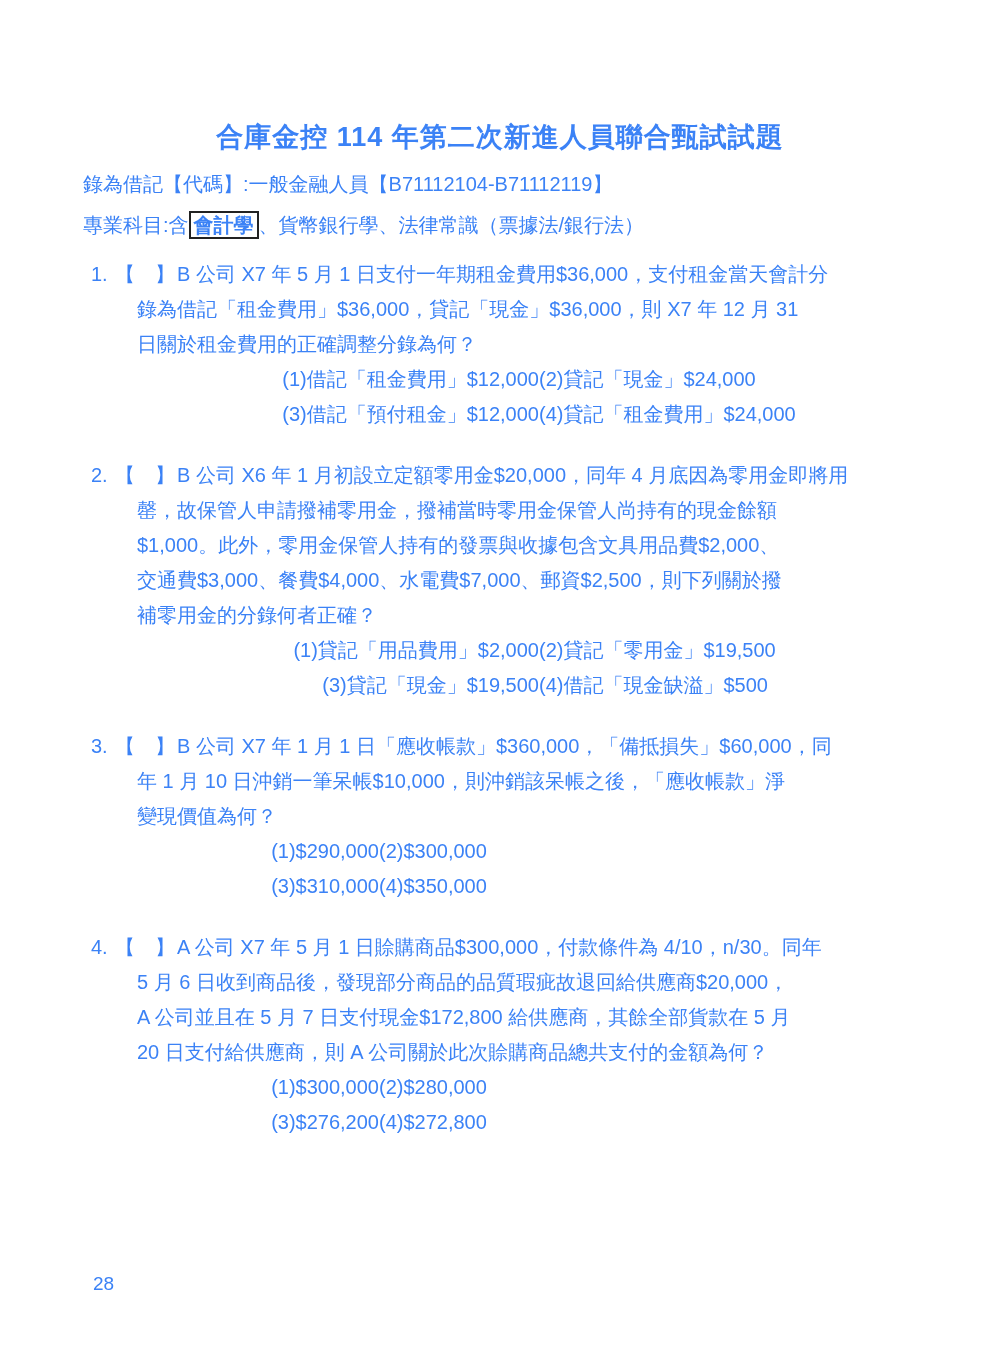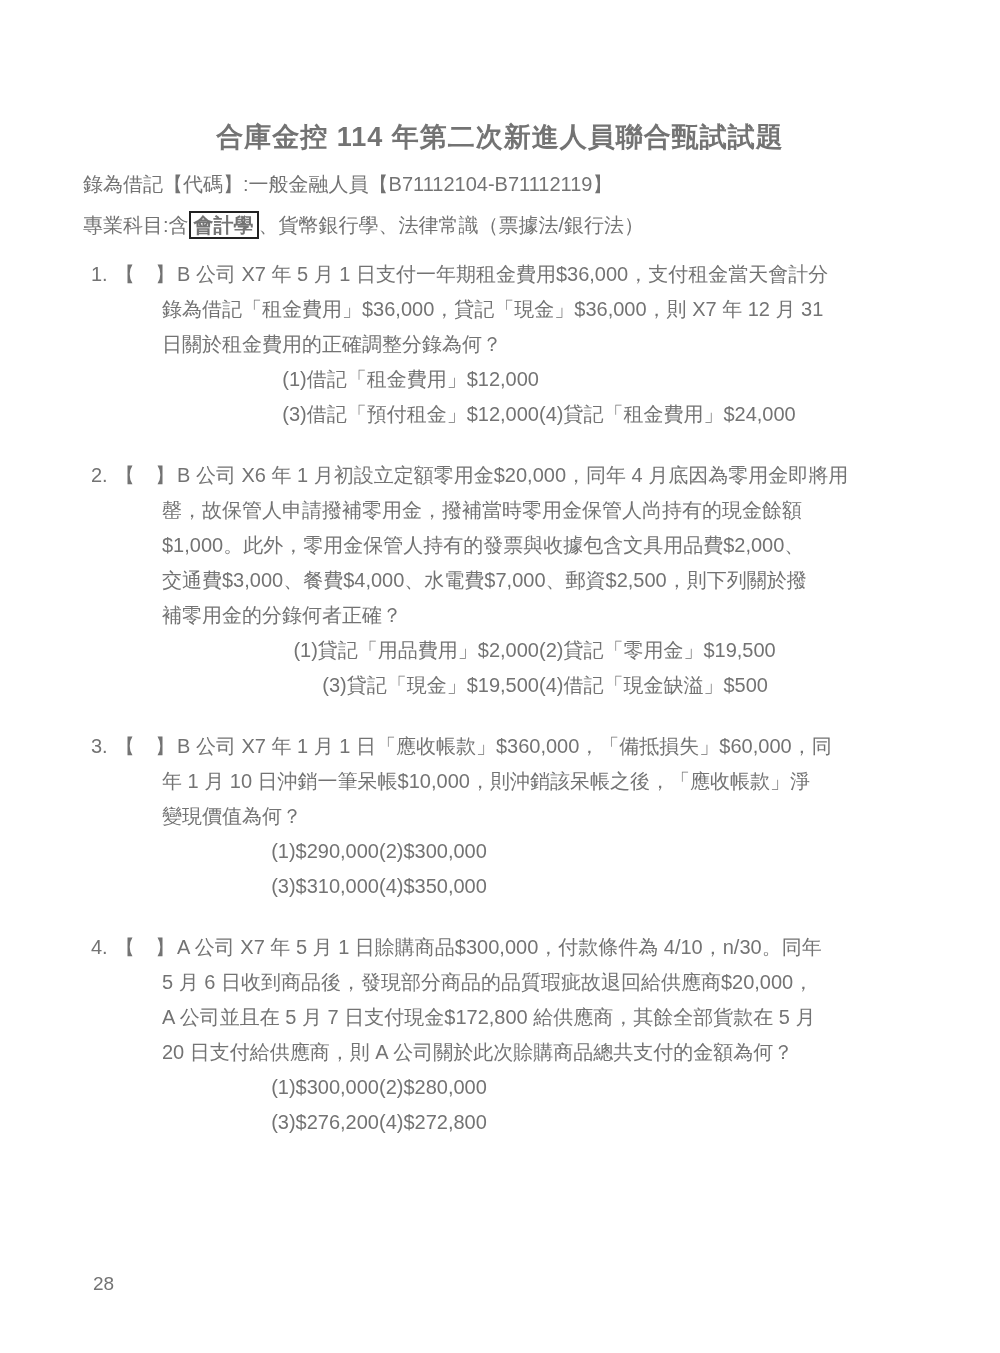--- a/index.html
+++ b/index.html
@@ -8,7 +8,7 @@
     width: 1000px;
     height: 1353px;
     background: #ffffff;
-    color: #737373;
+    color: #3b82f6;
     font-family: "Liberation Sans", "DejaVu Sans", sans-serif;
     font-size: 20px;
     overflow: hidden;

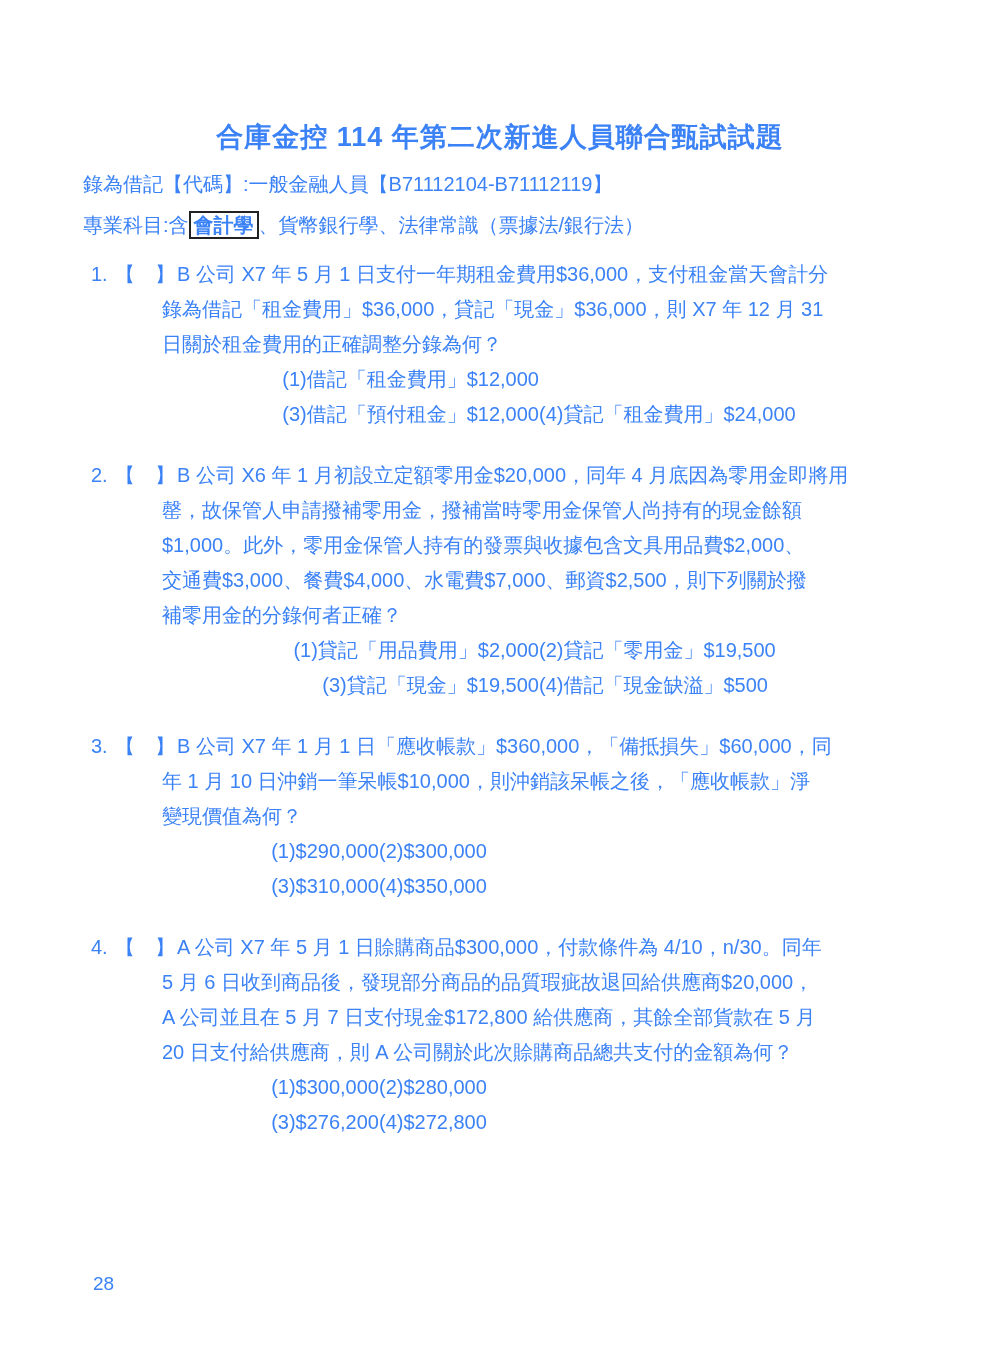--- a/index.html
+++ b/index.html
@@ -36,7 +36,7 @@
   .q-num { flex: none; width: 24px; }
   .q-bracket { flex: none; width: 62px; }
   .q-firsttext { flex: 1; }
-  .q-cont { margin-left: 71px; }
+  .q-cont { margin-left: 46px; }
   .q-options { margin-left: 86px; }
   .opt-row { display: flex; line-height: 35px; text-align: right; }
   .opt-first { flex: none; }

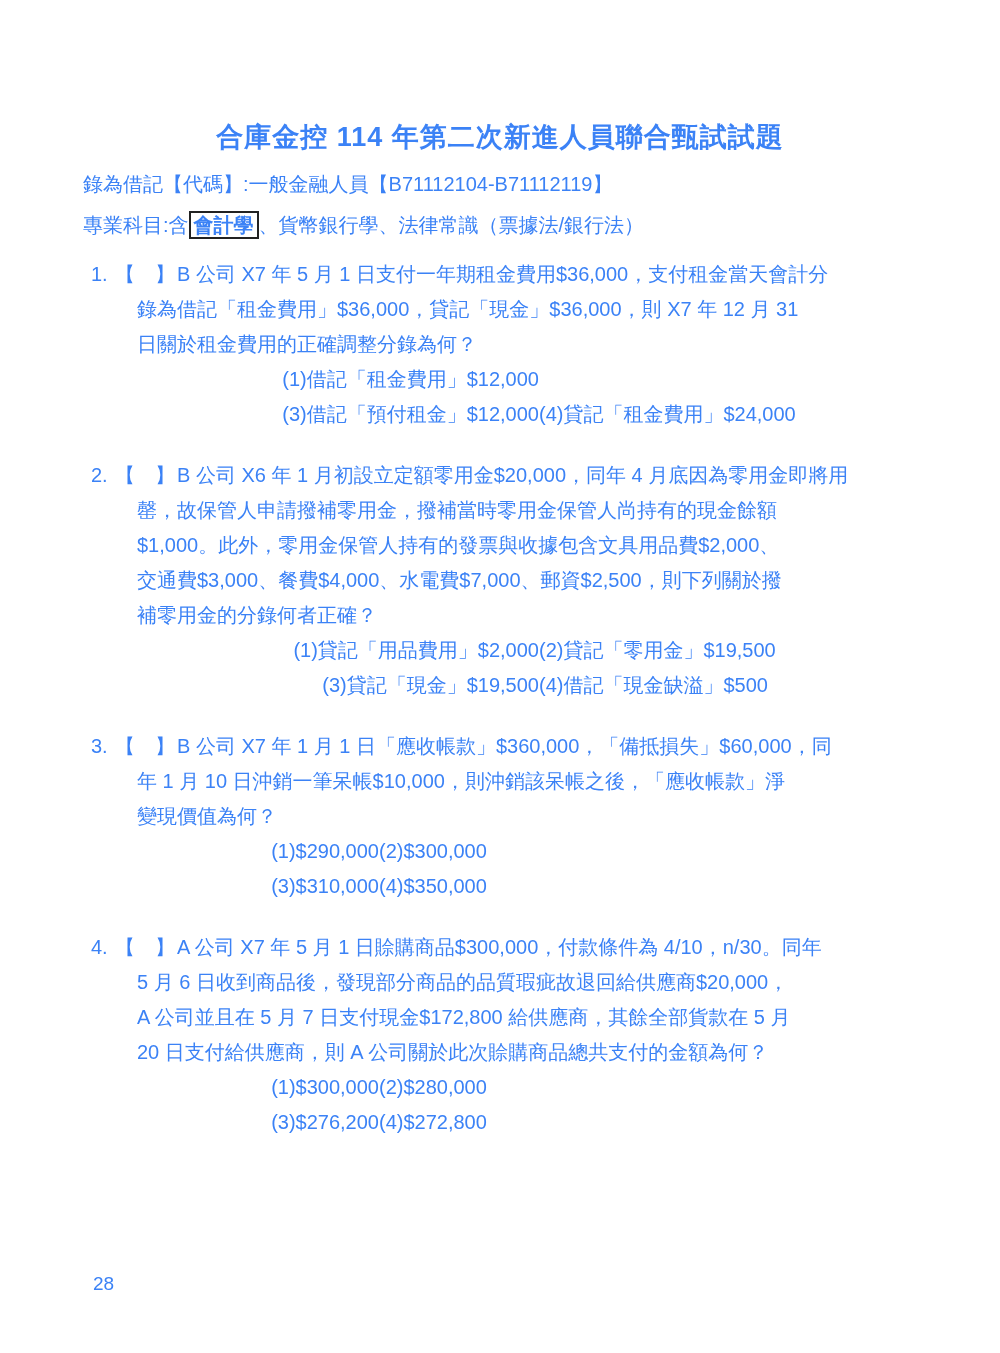--- a/index.html
+++ b/index.html
@@ -74,6 +74,7 @@
       <div class="q-options wide">
         <div class="opt-row">
           <span class="opt-first">(1)借記「租金費用」$12,000</span>
+          <span>(2)貸記「現金」$24,000</span>
         </div>
         <div class="opt-row">
           <span class="opt-first">(3)借記「預付租金」$12,000</span>

